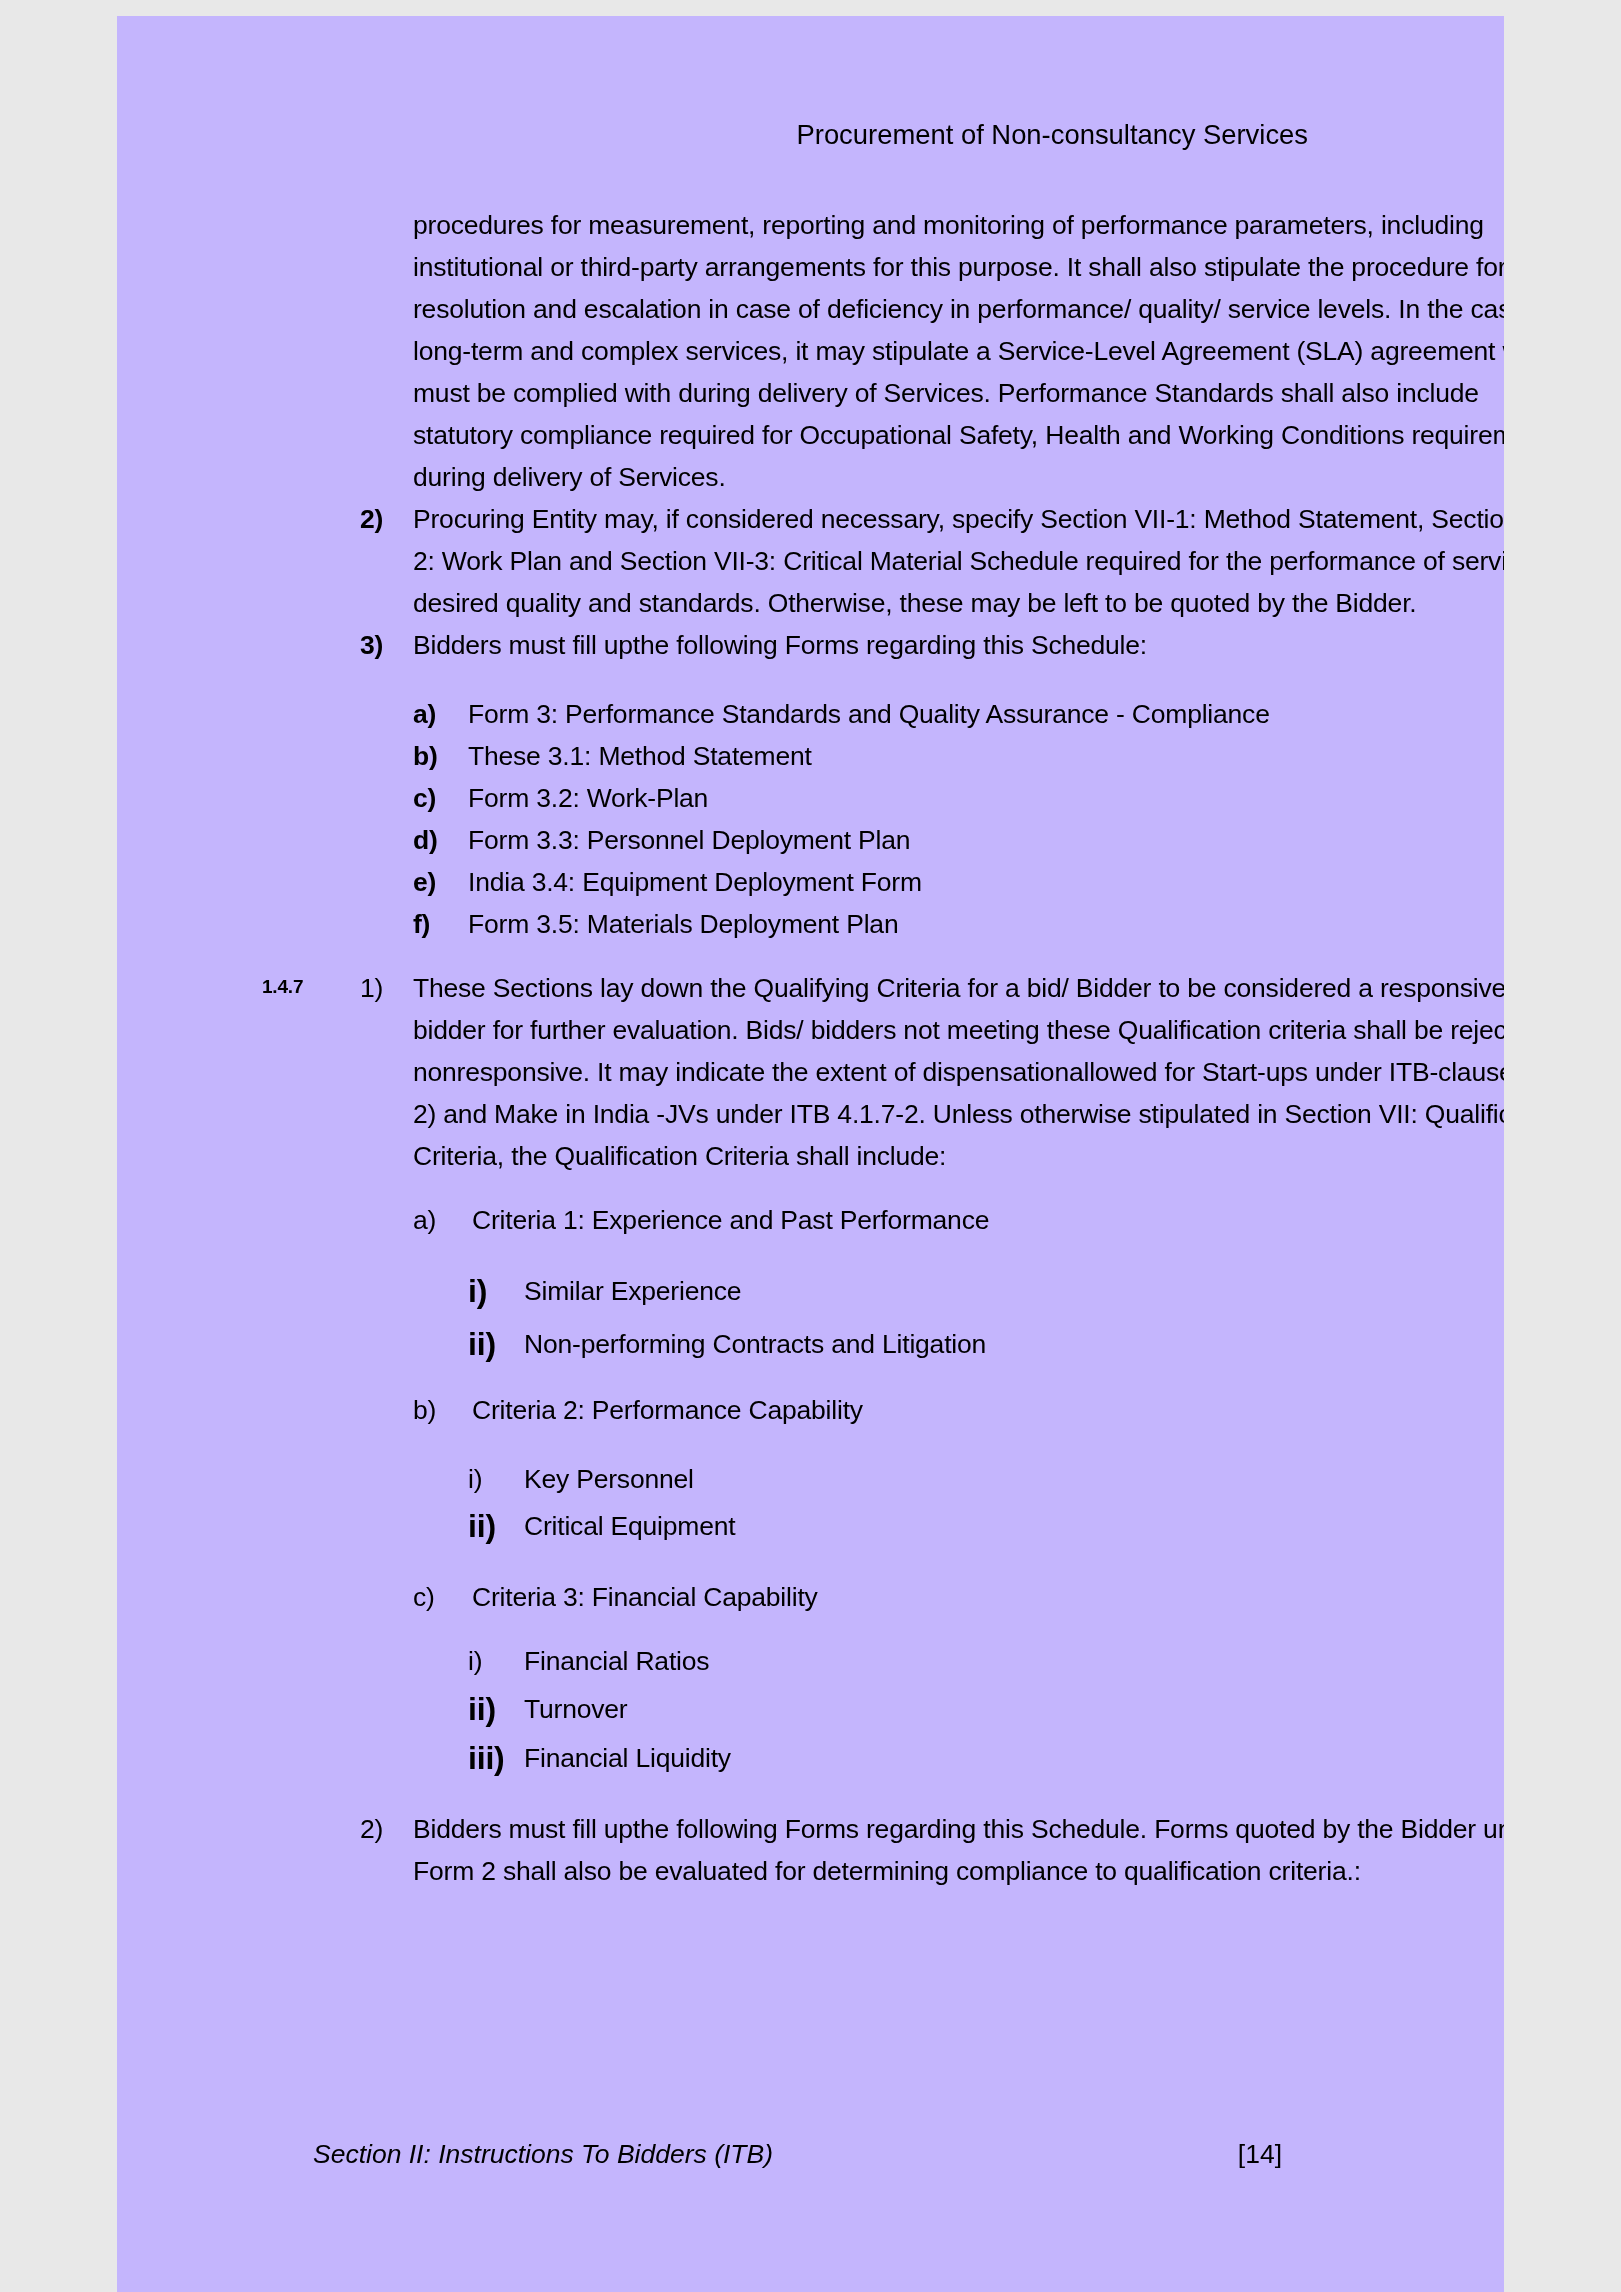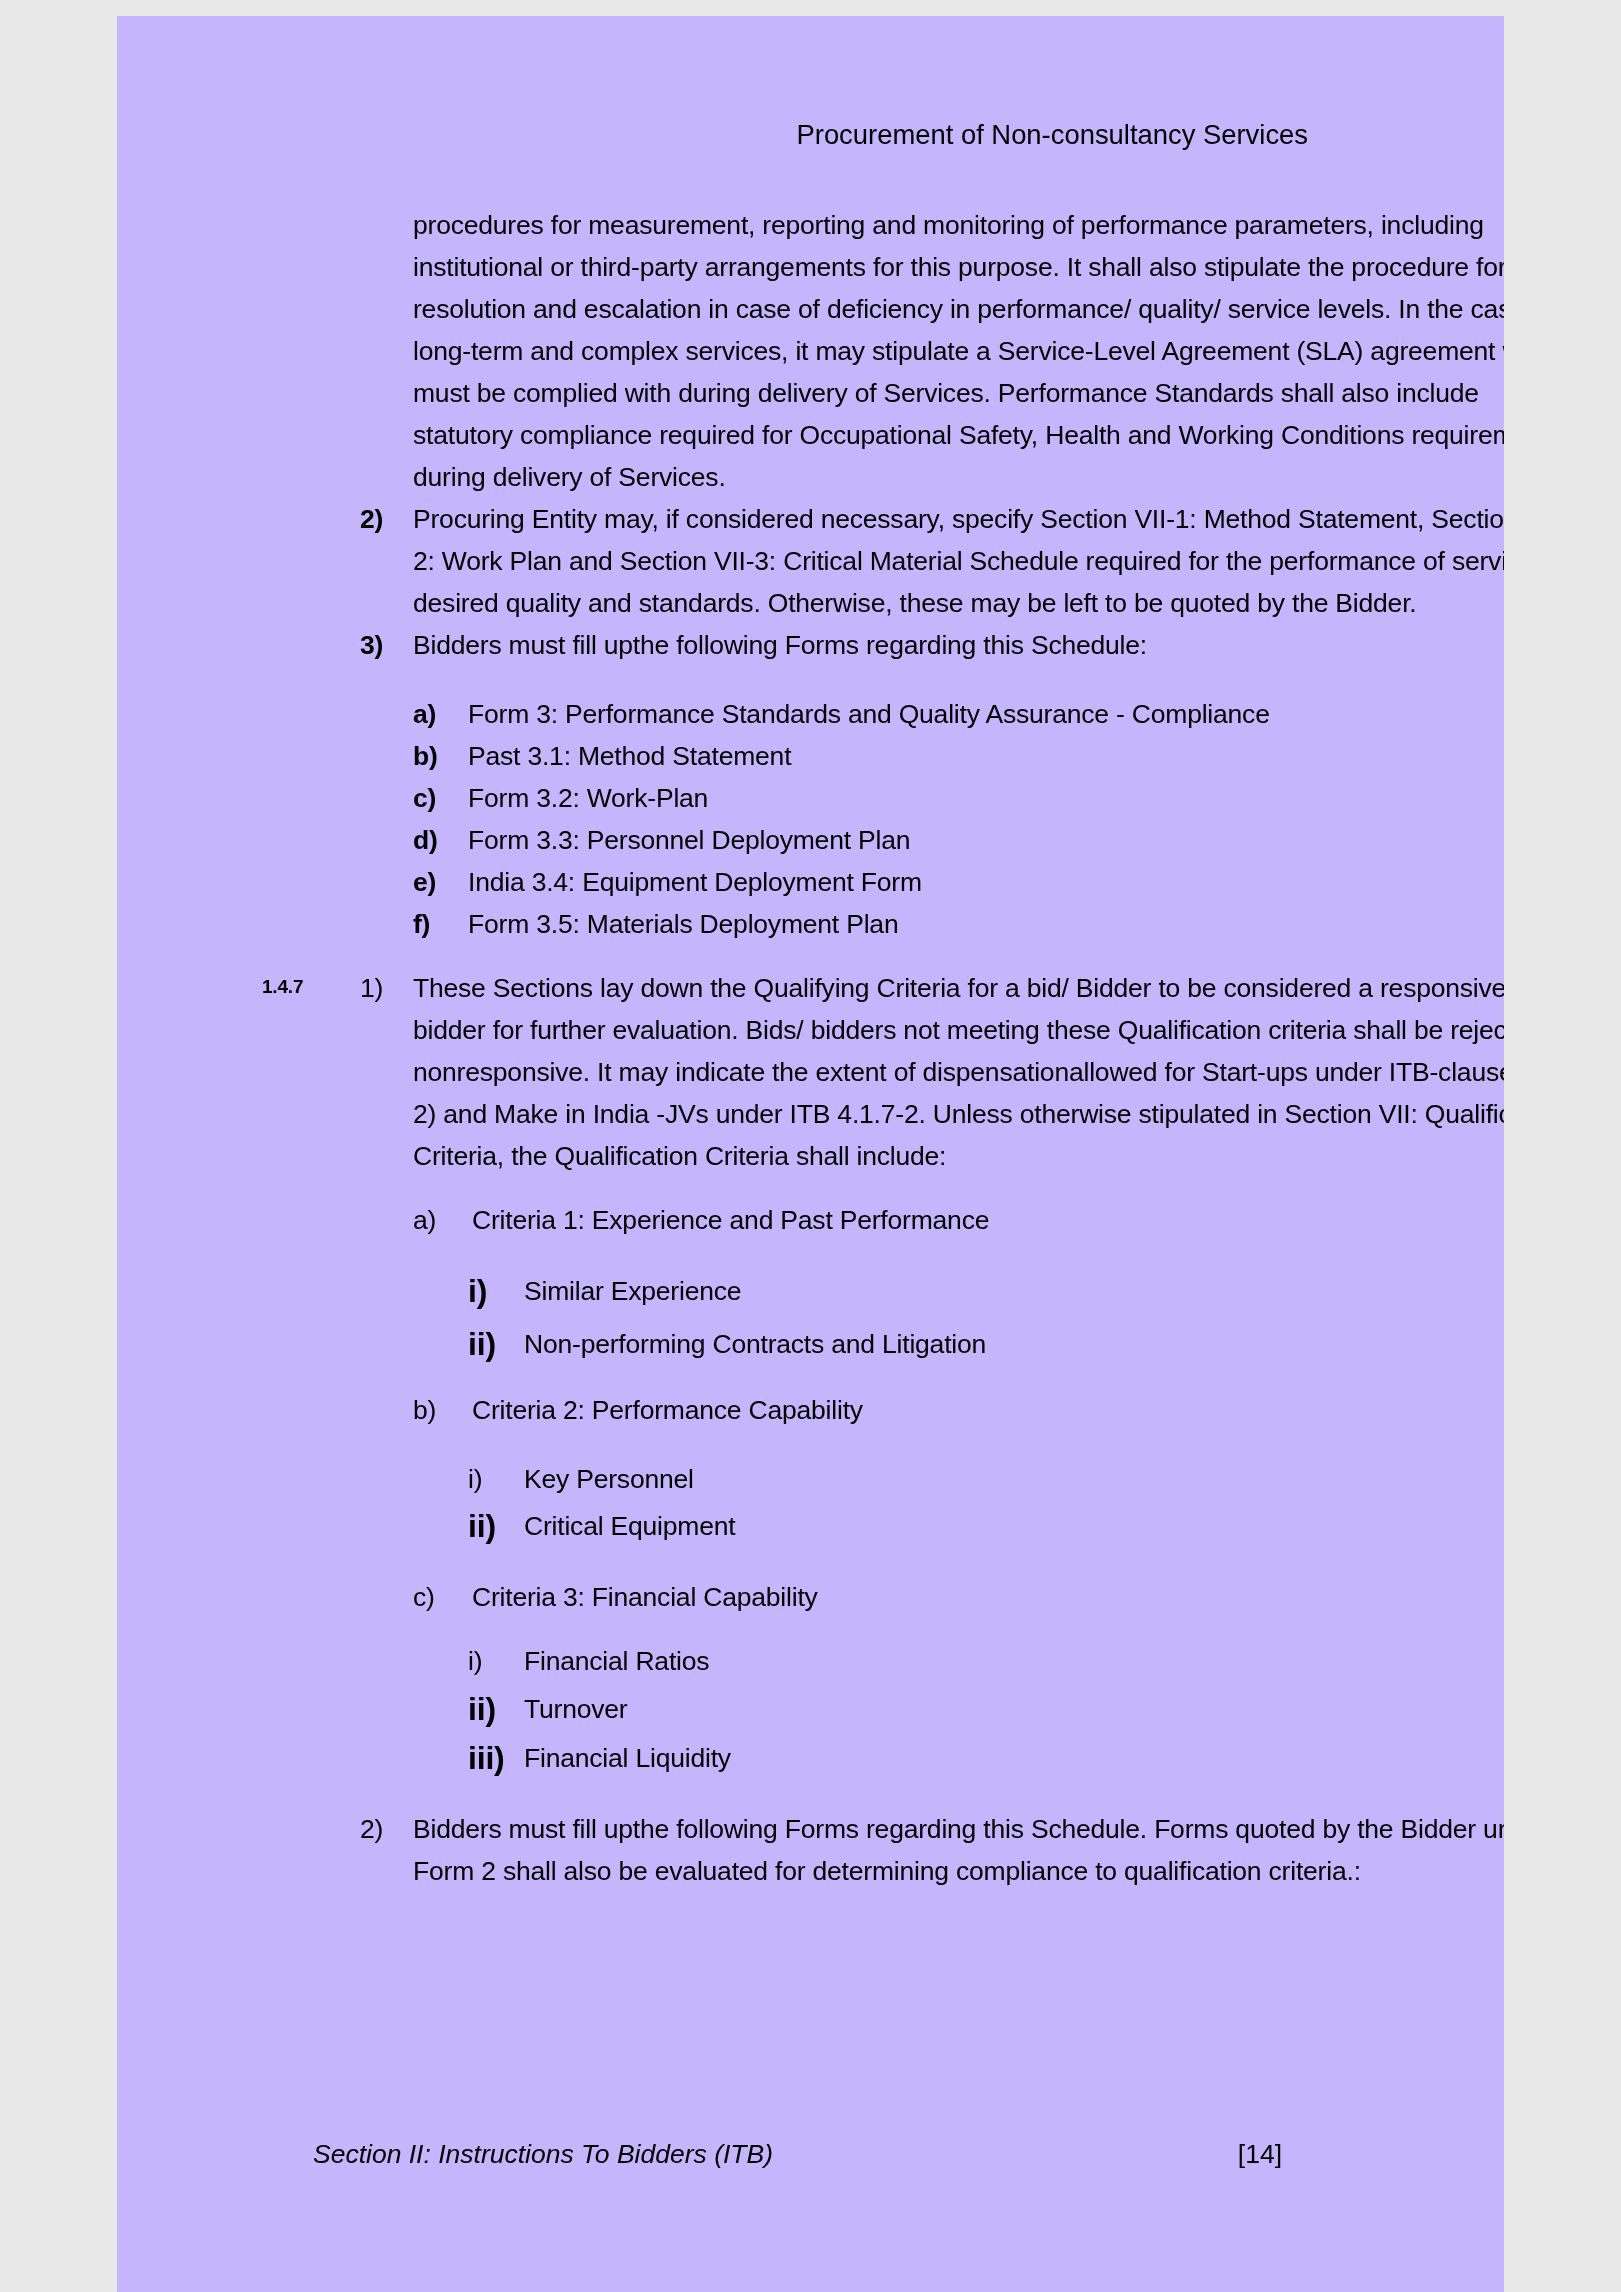--- a/index.html
+++ b/index.html
@@ -123,7 +123,7 @@
     </div>
     <div class="li form">
       <span class="marker">b)</span>
-      <span>Past 3.1: Method Statement</span>
+      <span>These 3.1: Method Statement</span>
     </div>
     <div class="li form">
       <span class="marker">c)</span>

